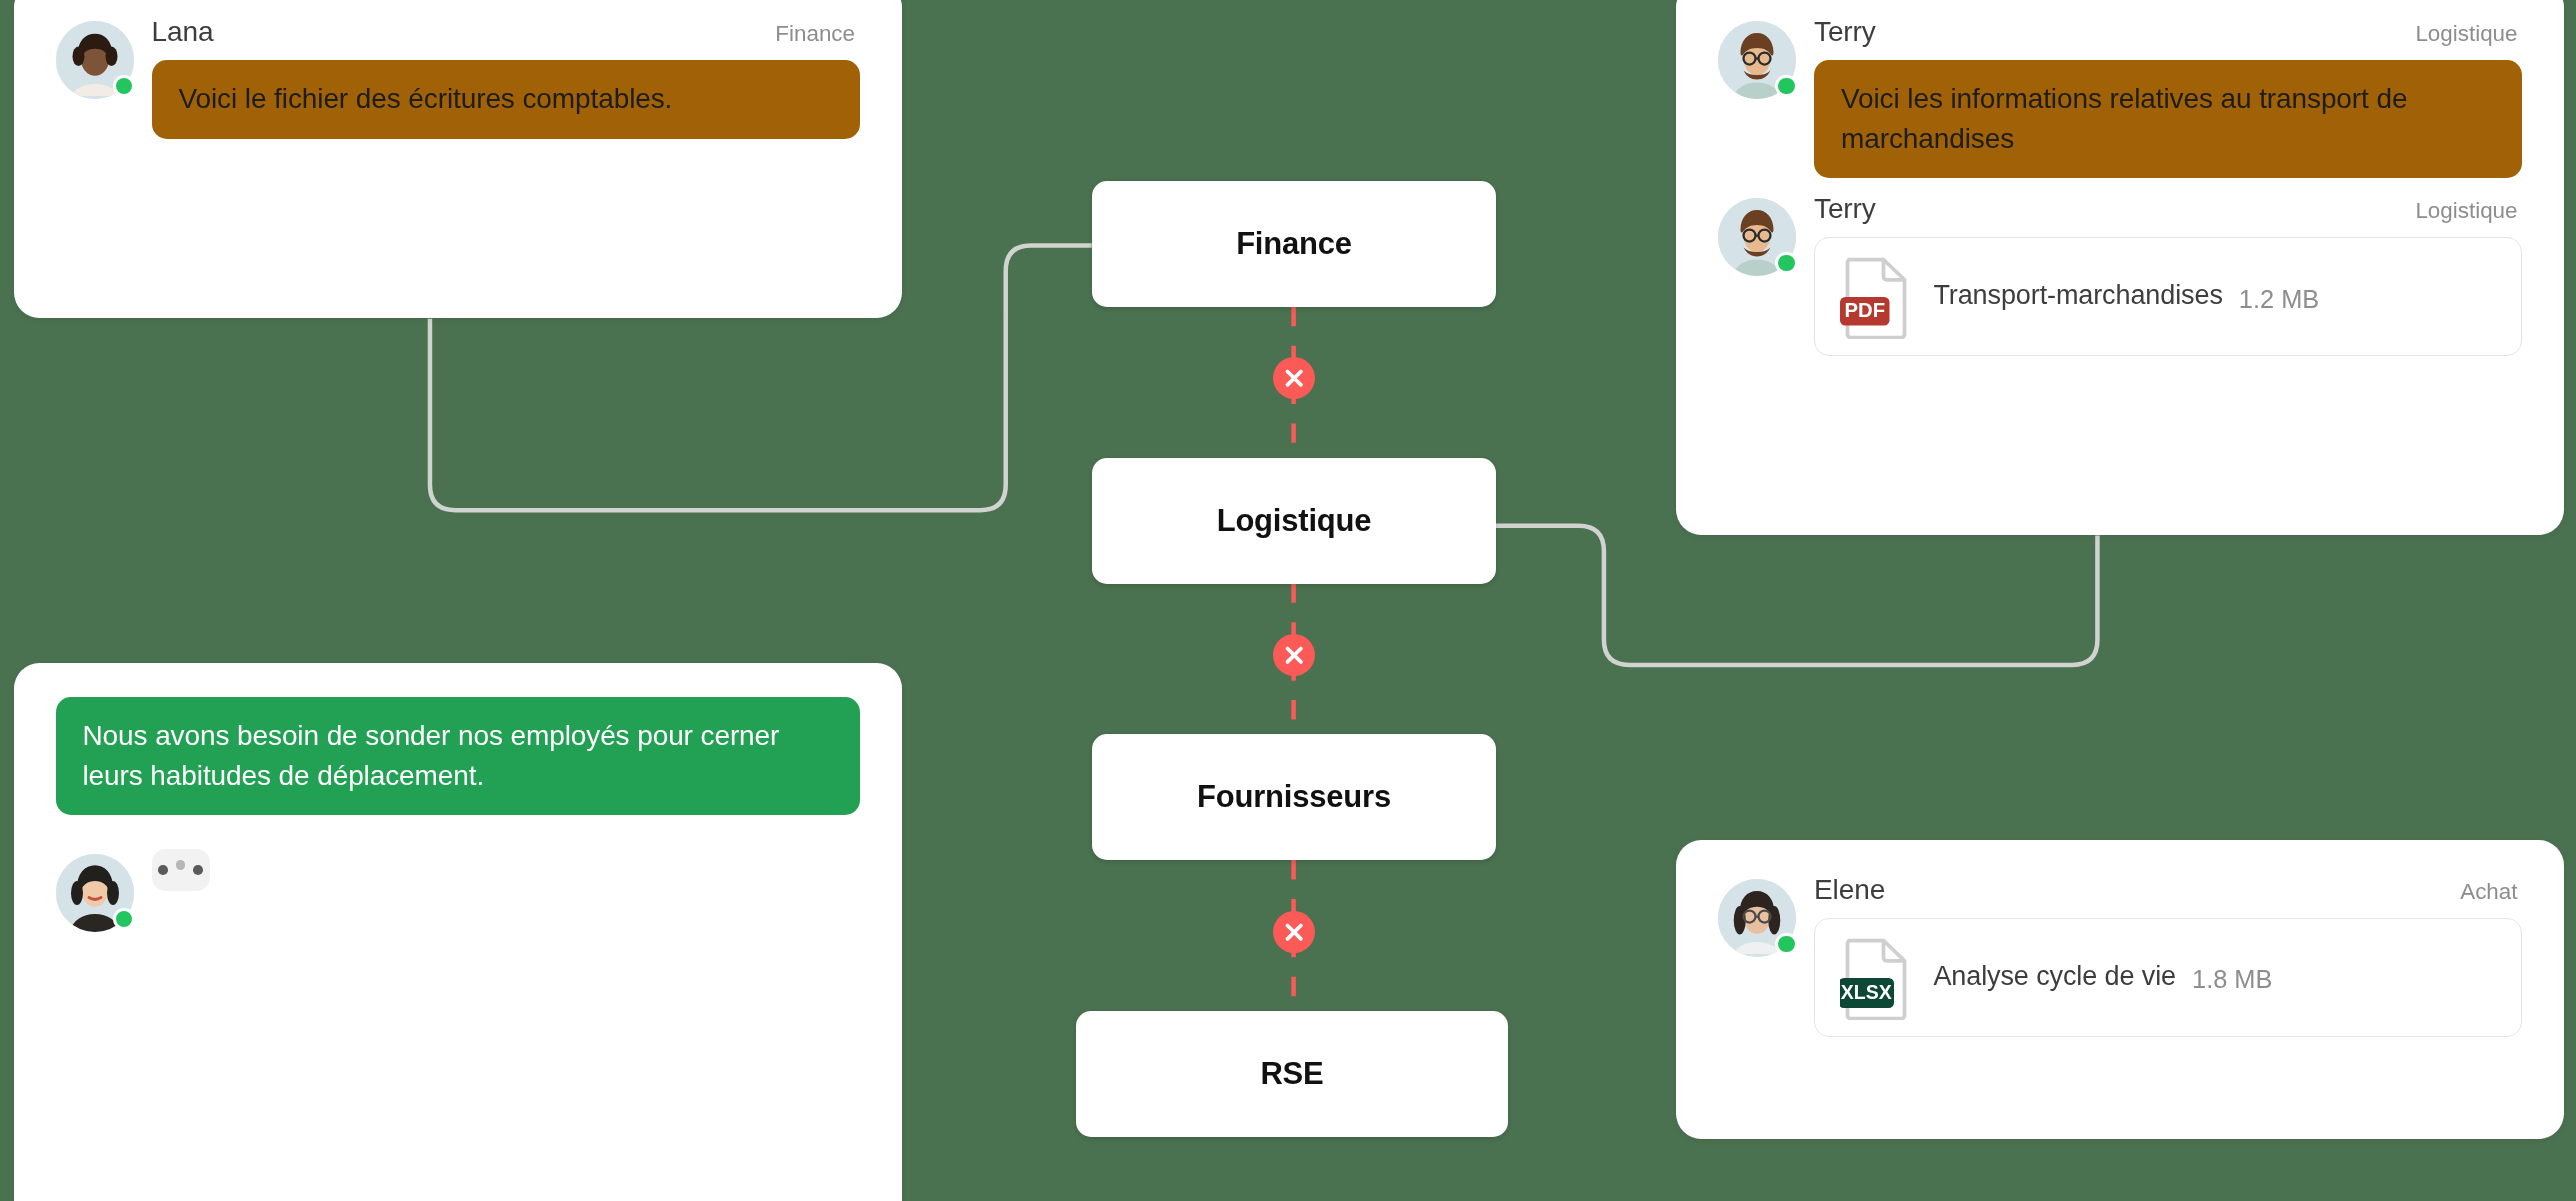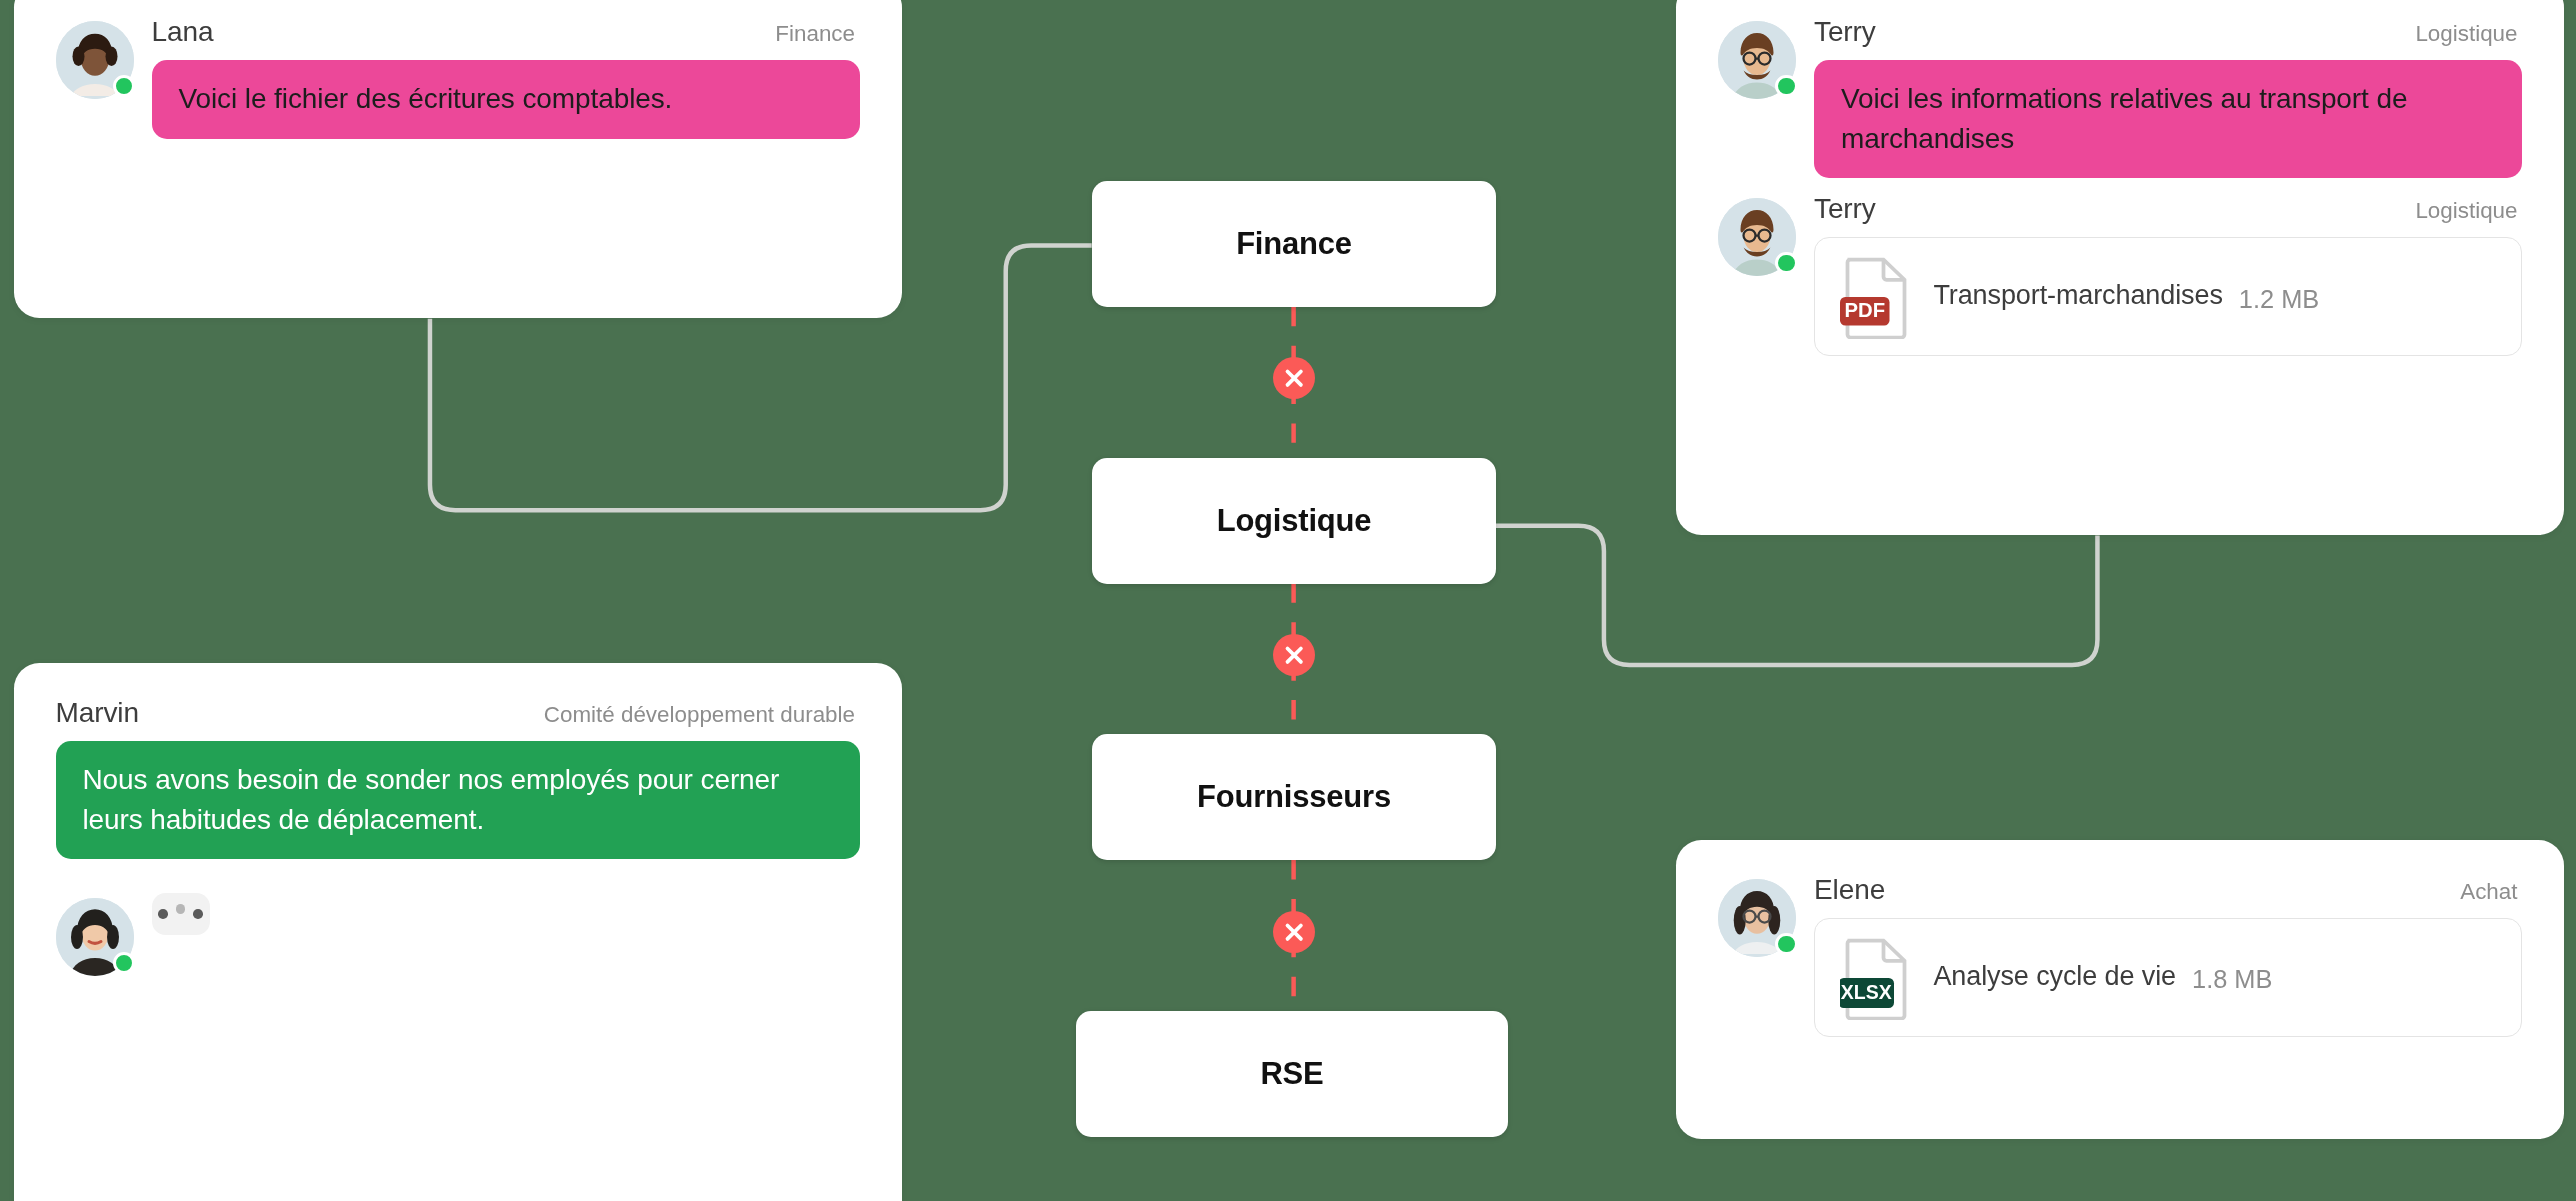--- a/index.html
+++ b/index.html
@@ -77,7 +77,7 @@
   }
 
   .bubble {
-    background: #ec4899;
+    background: #a16207;
     border-radius: 15px;
     padding: 19.4px 27px;
     font-size: 28px;

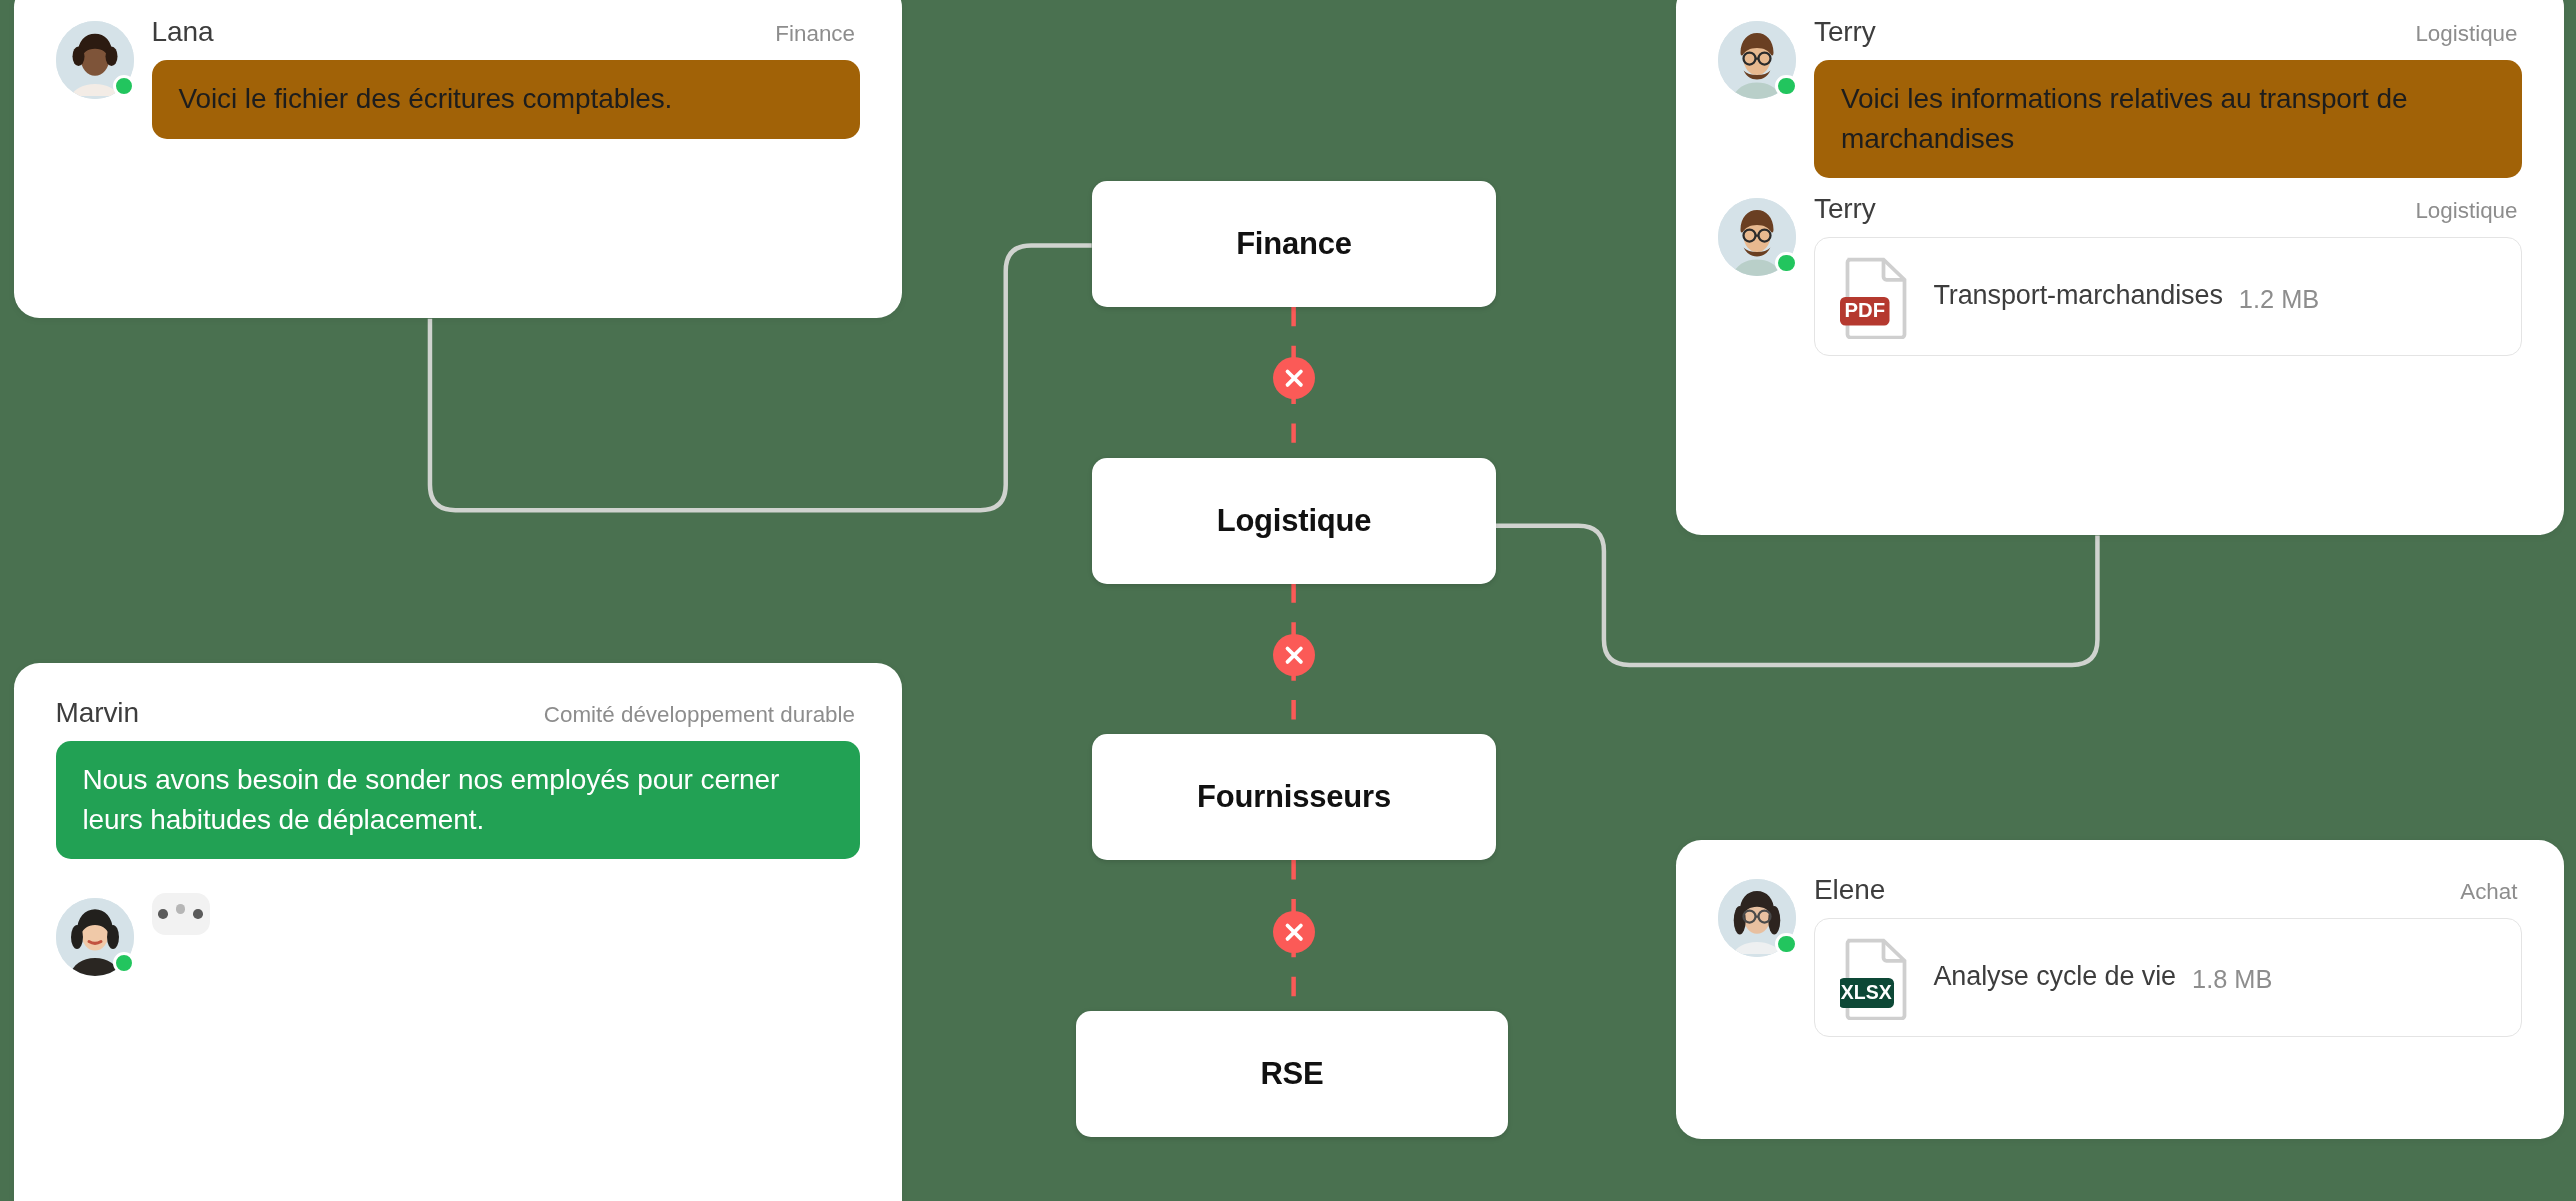--- a/index.html
+++ b/index.html
@@ -261,10 +261,6 @@
   <div class="chat-card" id="card-marvin">
     <div class="msg-row">
       <div class="msg-body">
-        <div class="msg-head">
-          <span class="msg-name">Marvin</span>
-          <span class="msg-dept">Comité développement durable</span>
-        </div>
         <div class="bubble green">Nous avons besoin de sonder nos employés pour cerner leurs habitudes de déplacement.</div>
       </div>
     </div>

